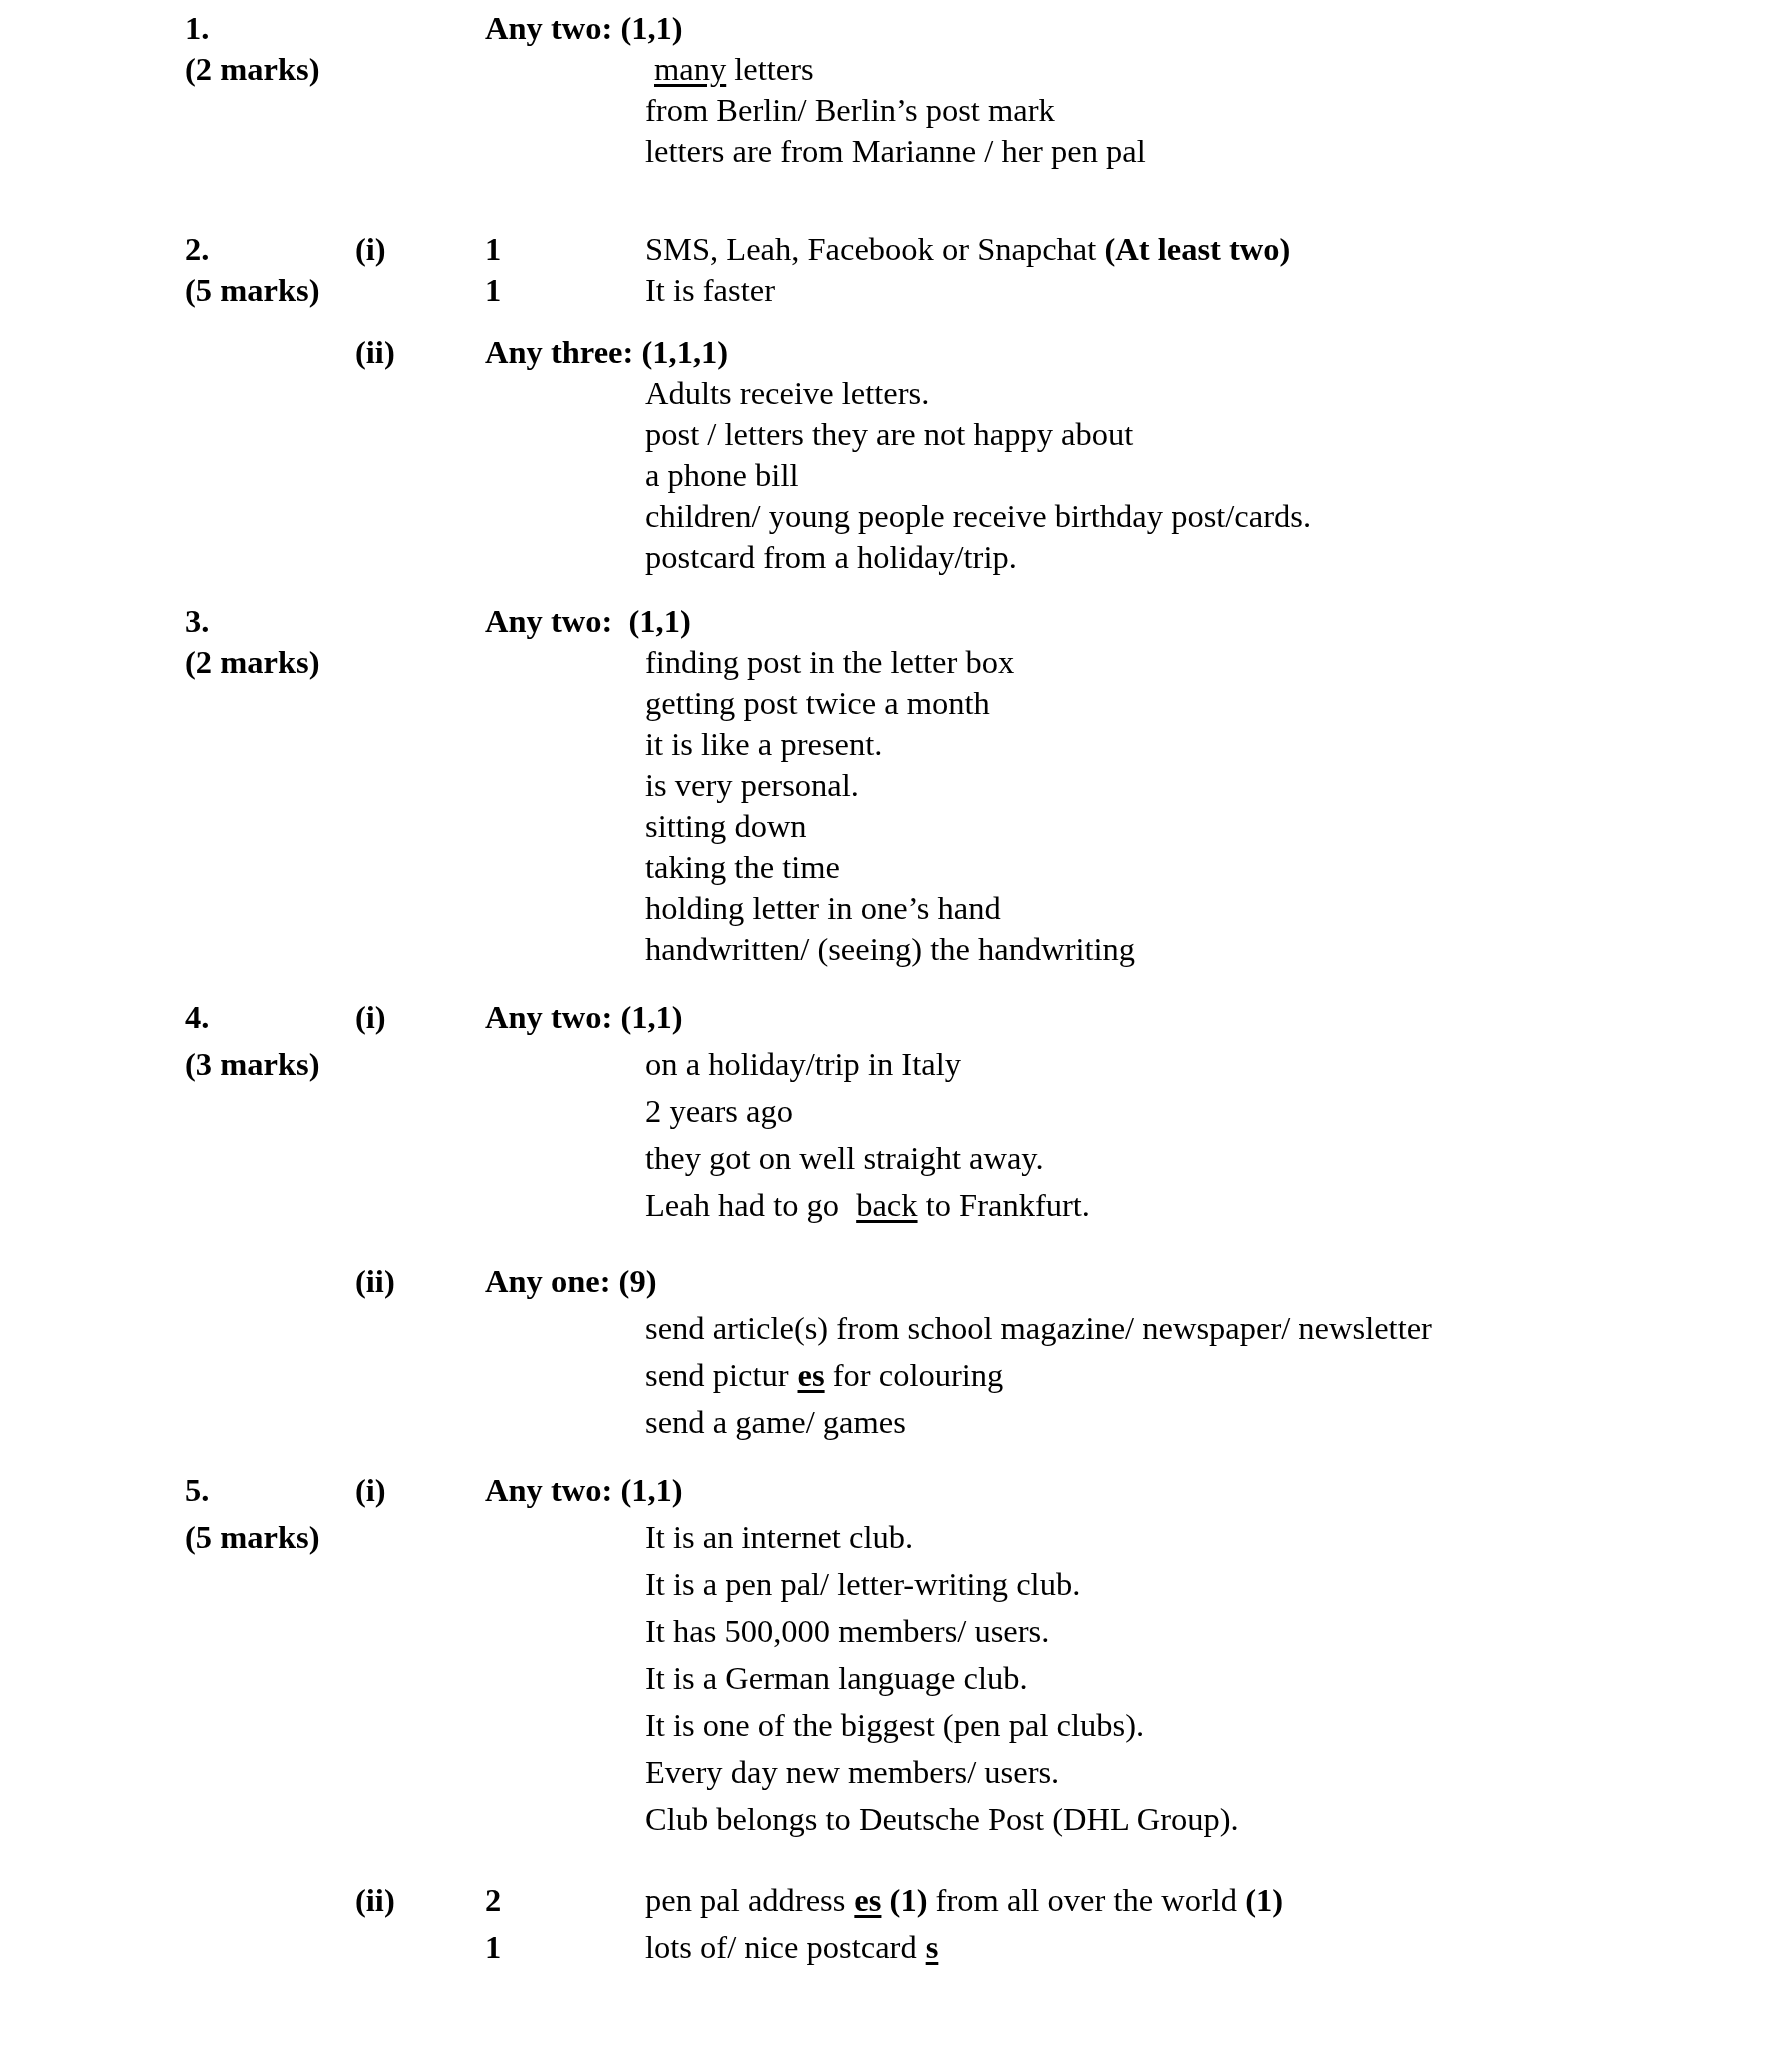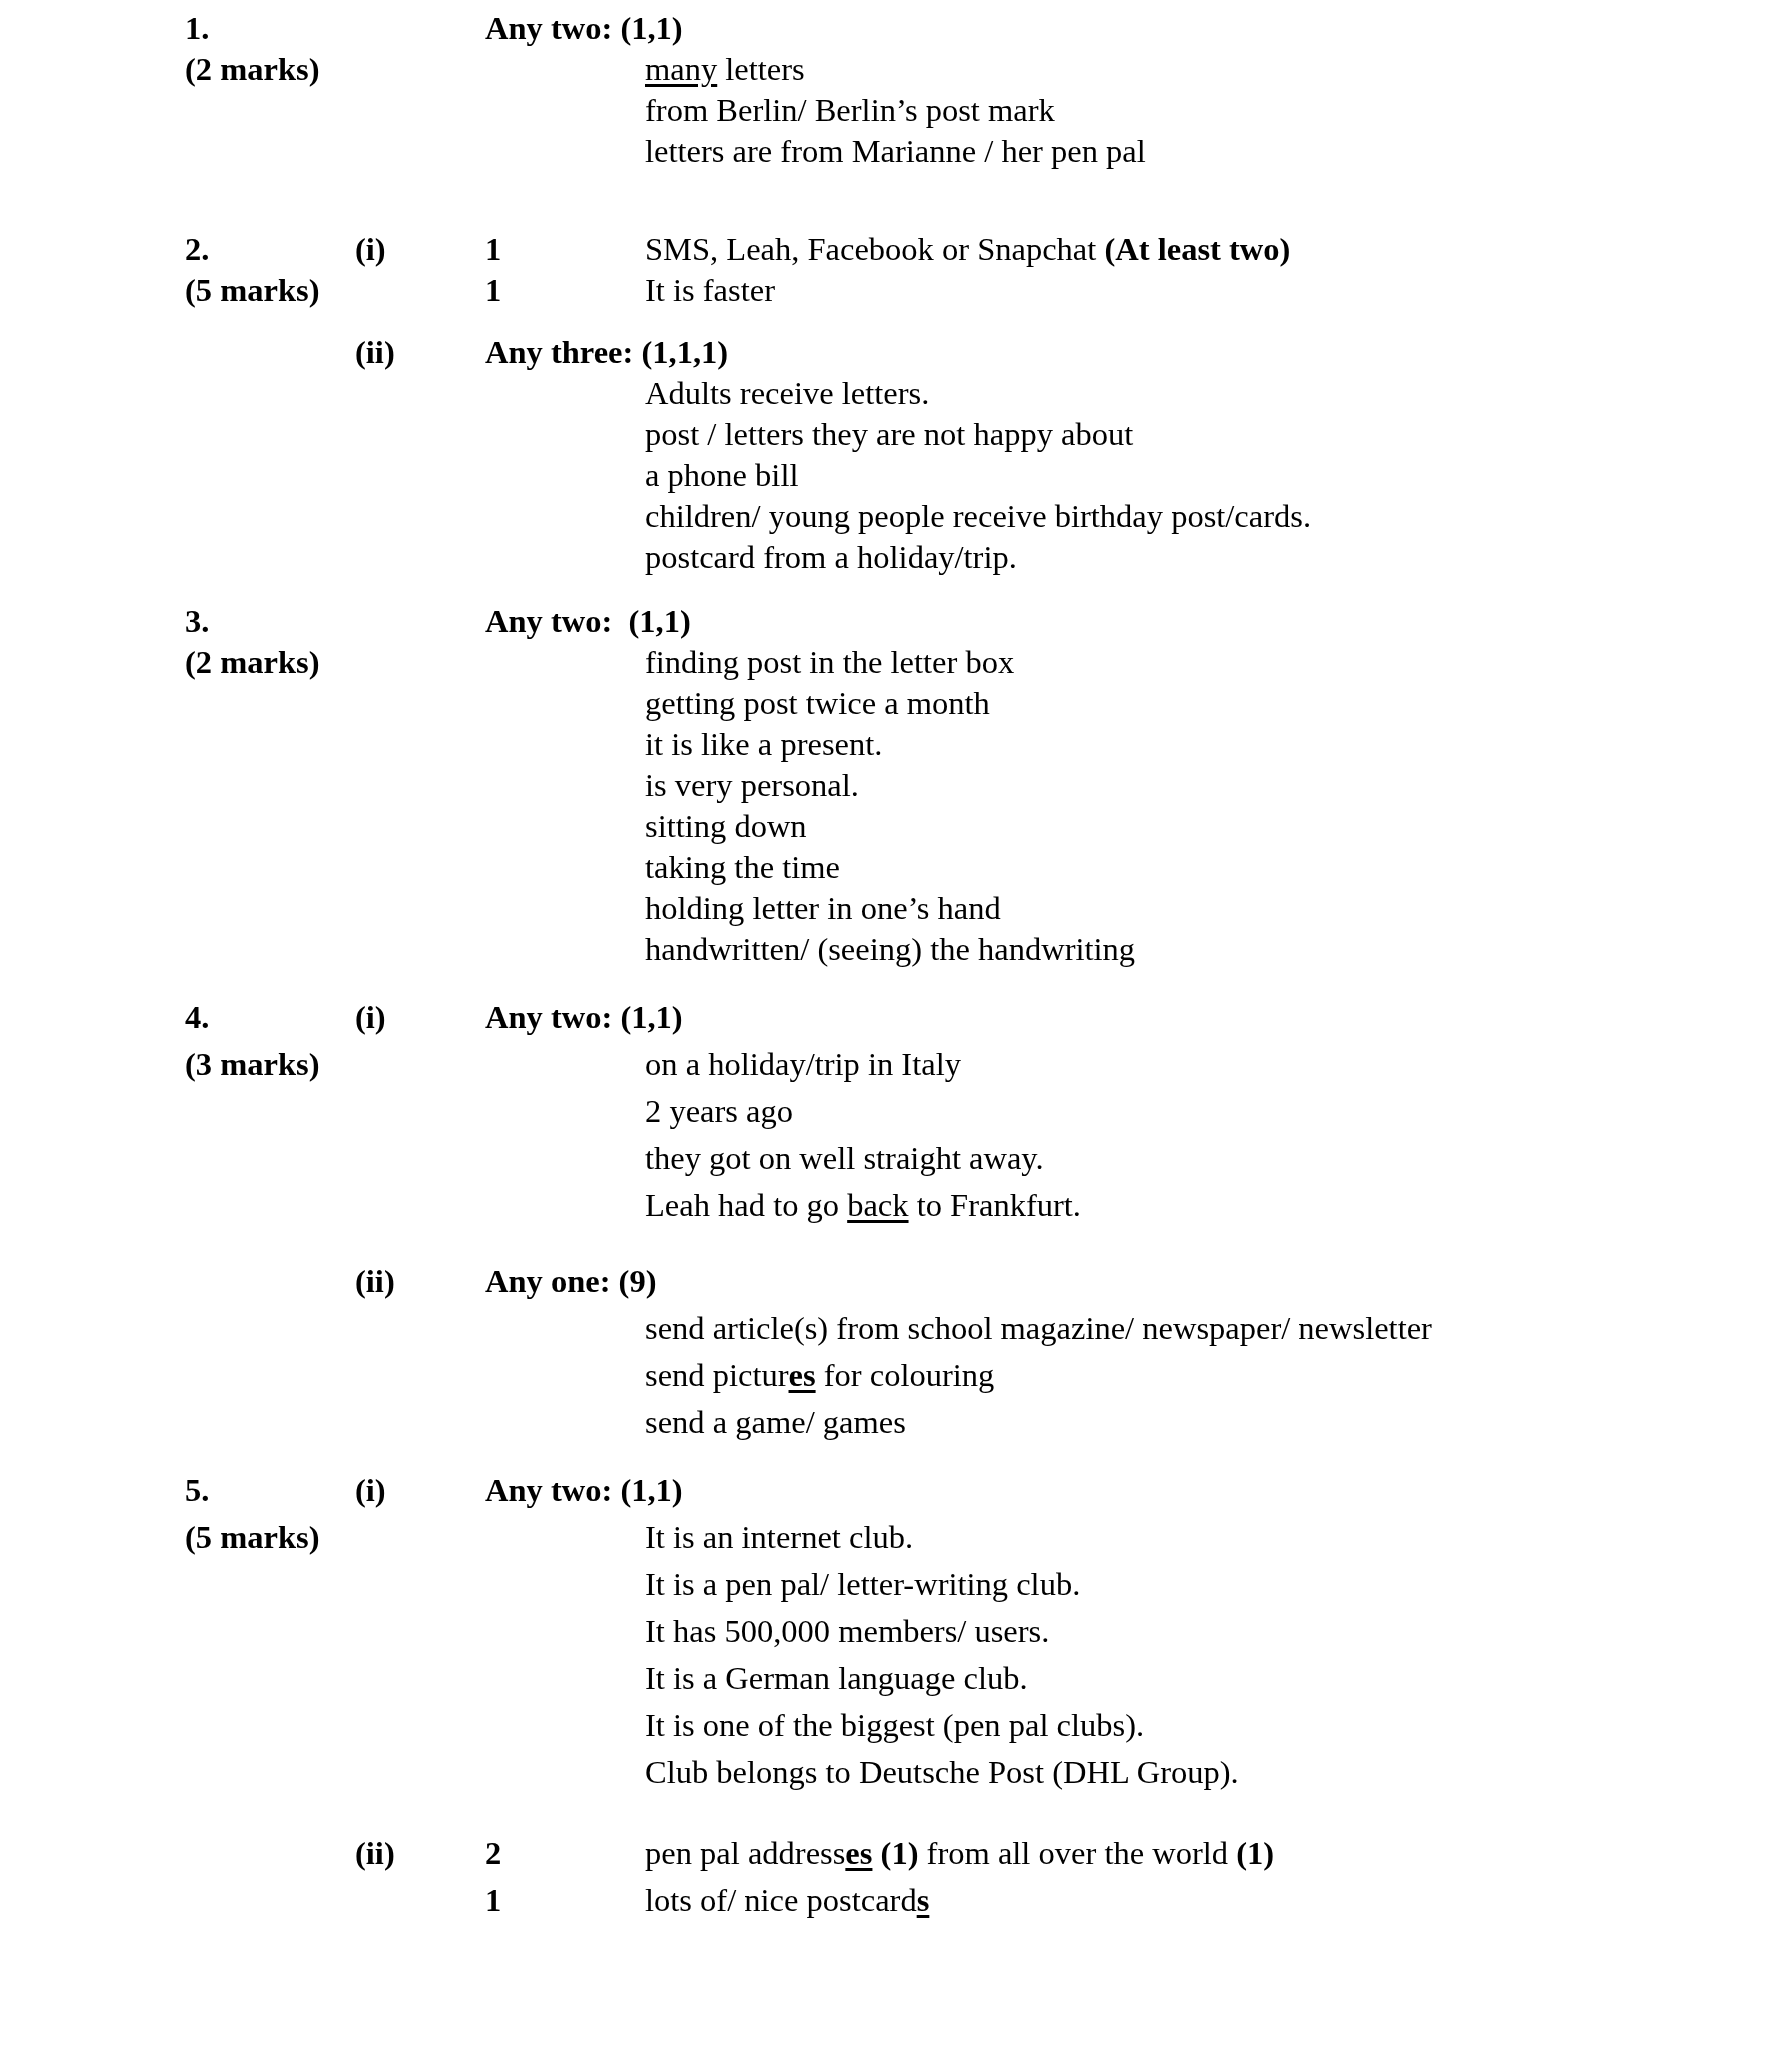--- a/index.html
+++ b/index.html
@@ -38,7 +38,7 @@
   .c4 { left: 645px; }   
 
   .b { font-weight: bold; }
-  .u { text-decoration: underline; text-underline-offset: 3.9px; }
+  .u { text-decoration: underline; text-underline-offset: 3.9px; margin-left: 9px; }
 
   
   .sec2 { margin-top: 57px; }

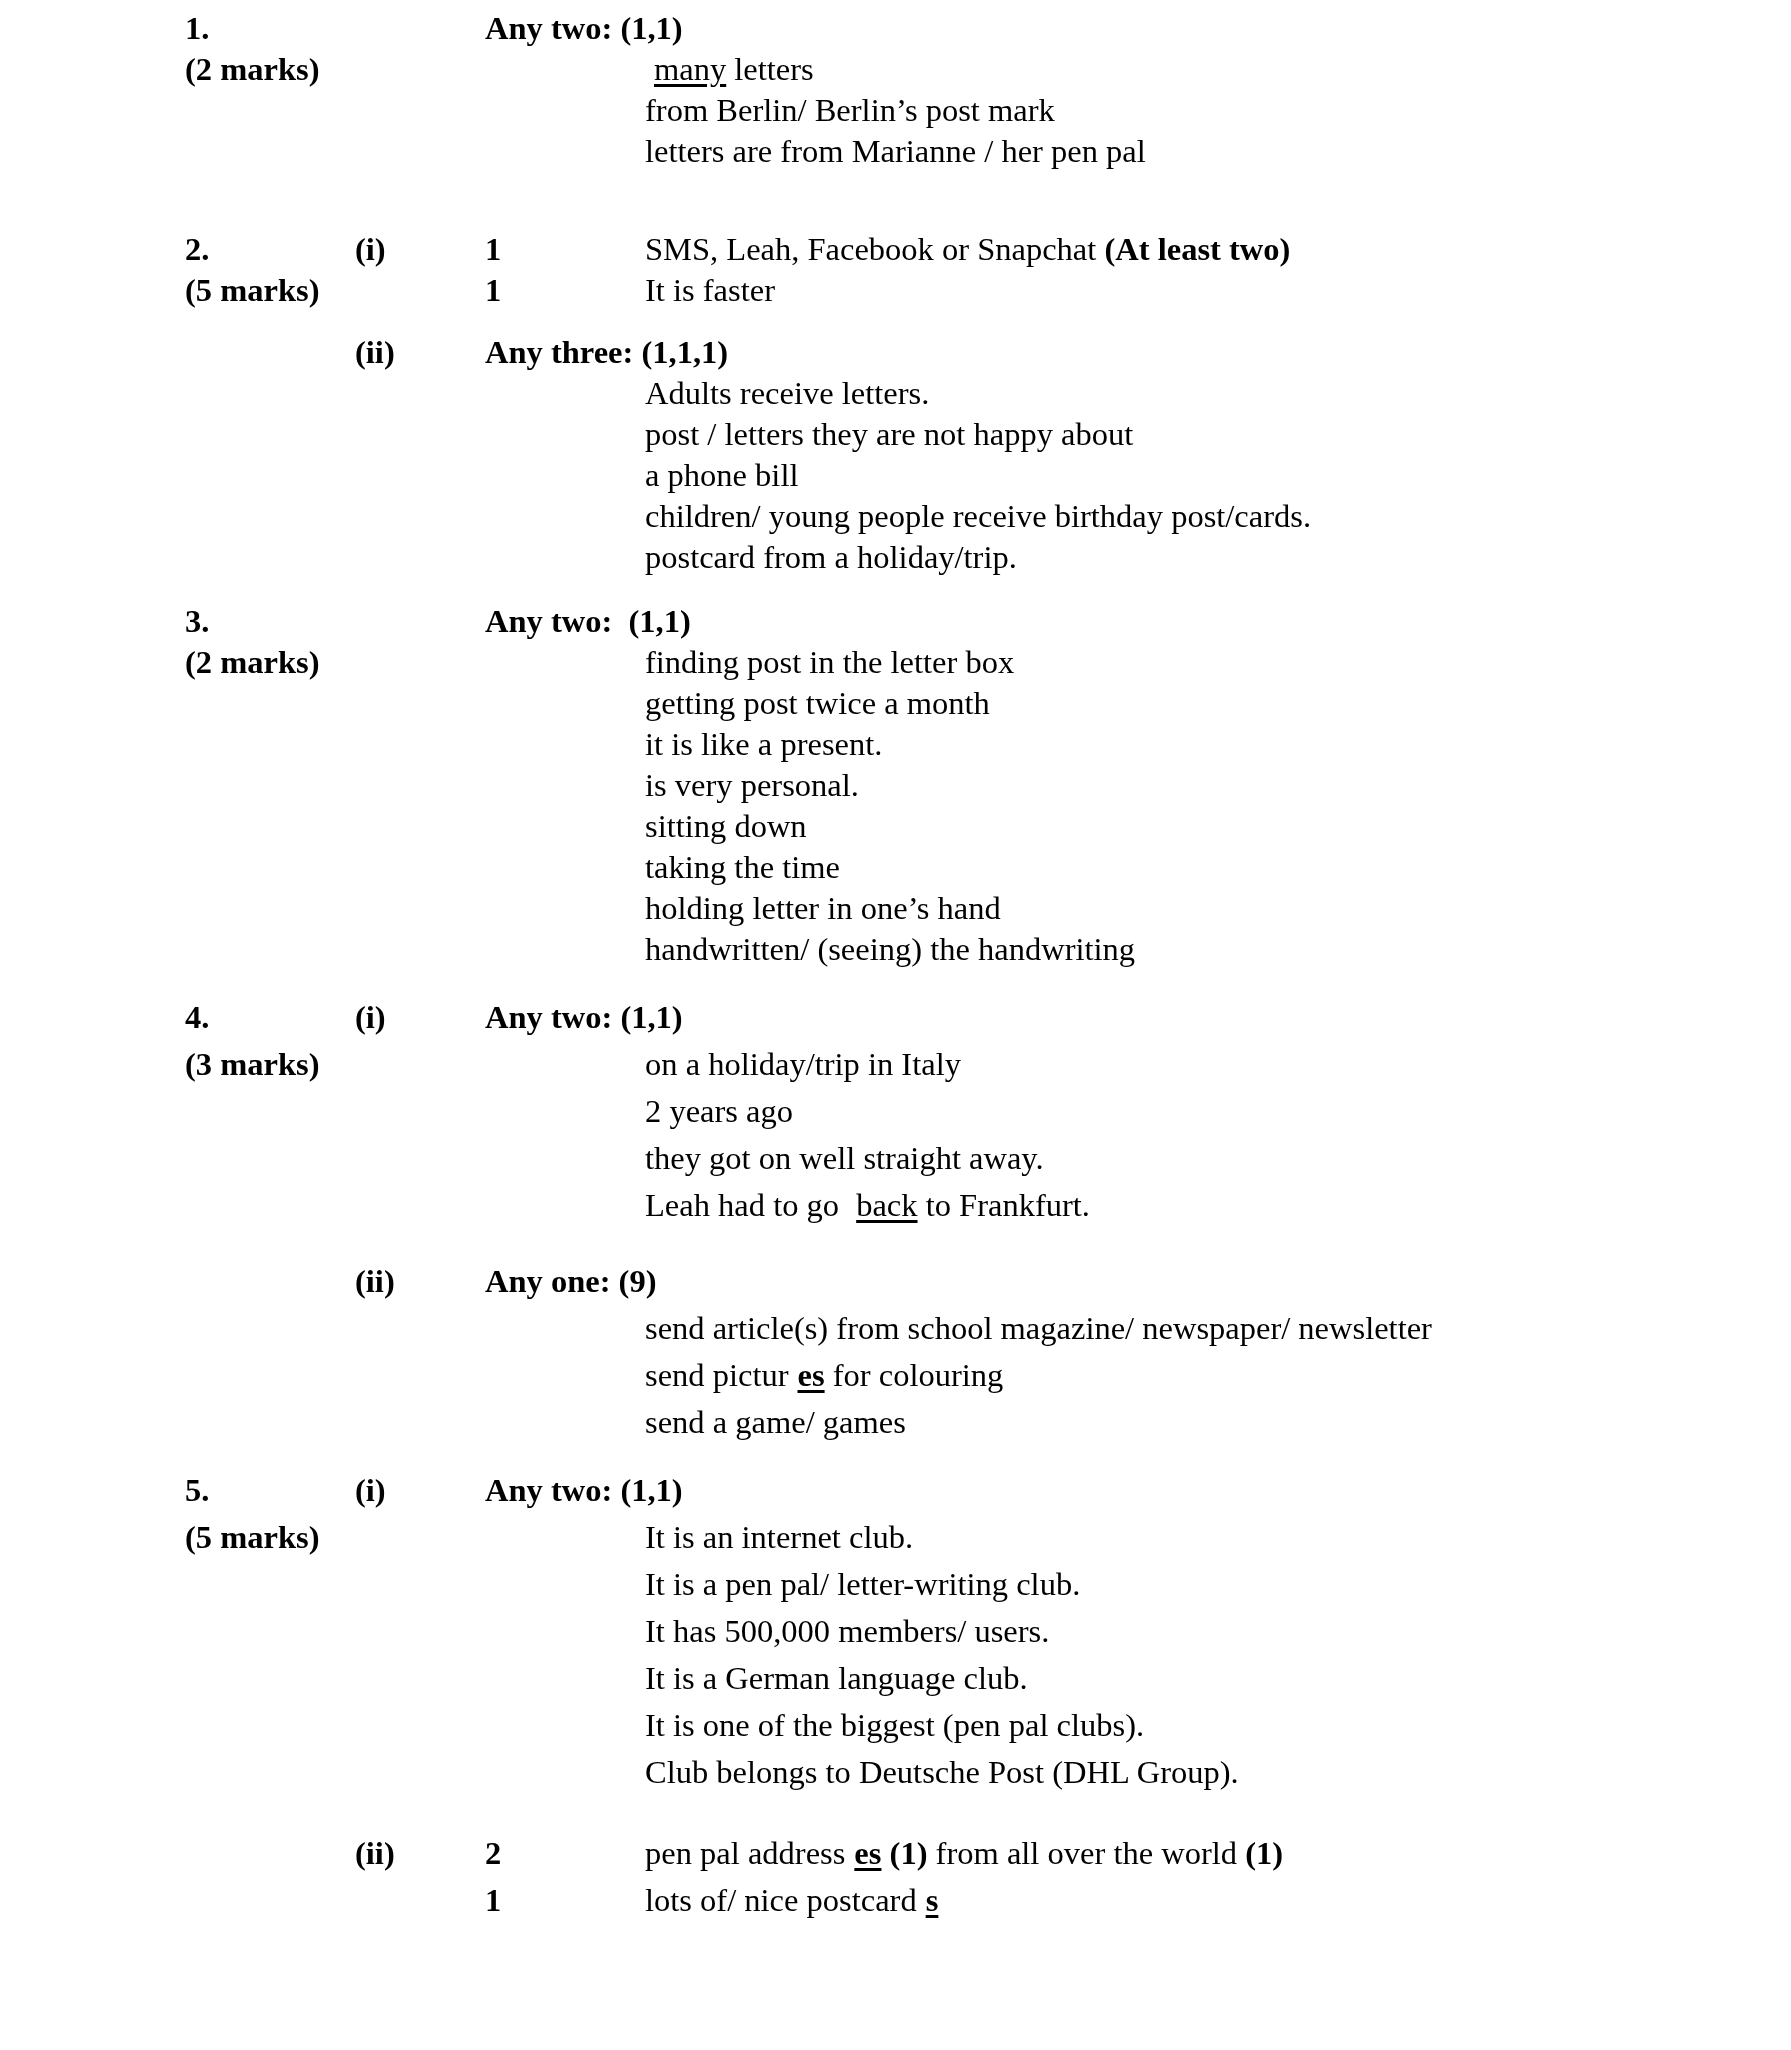--- a/index.html
+++ b/index.html
@@ -201,6 +201,9 @@
           <span class="c4">It is one of the biggest (pen pal clubs).</span>
         </div>
         <div class="row">
+          <span class="c4">Every day new members/ users.</span>
+        </div>
+        <div class="row">
           <span class="c4">Club belongs to Deutsche Post (DHL Group).</span>
         </div>
       </div>

